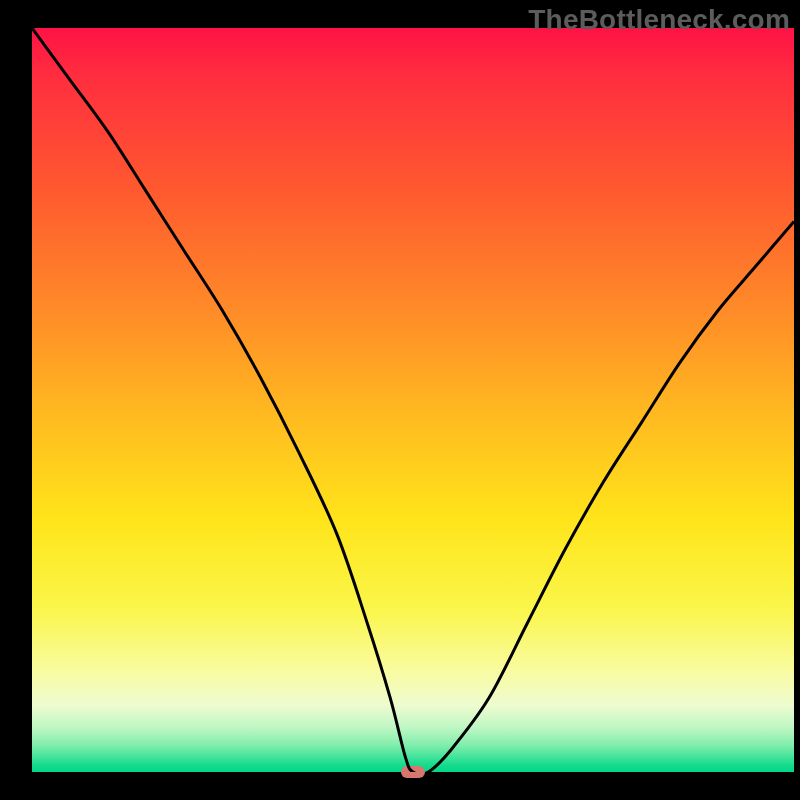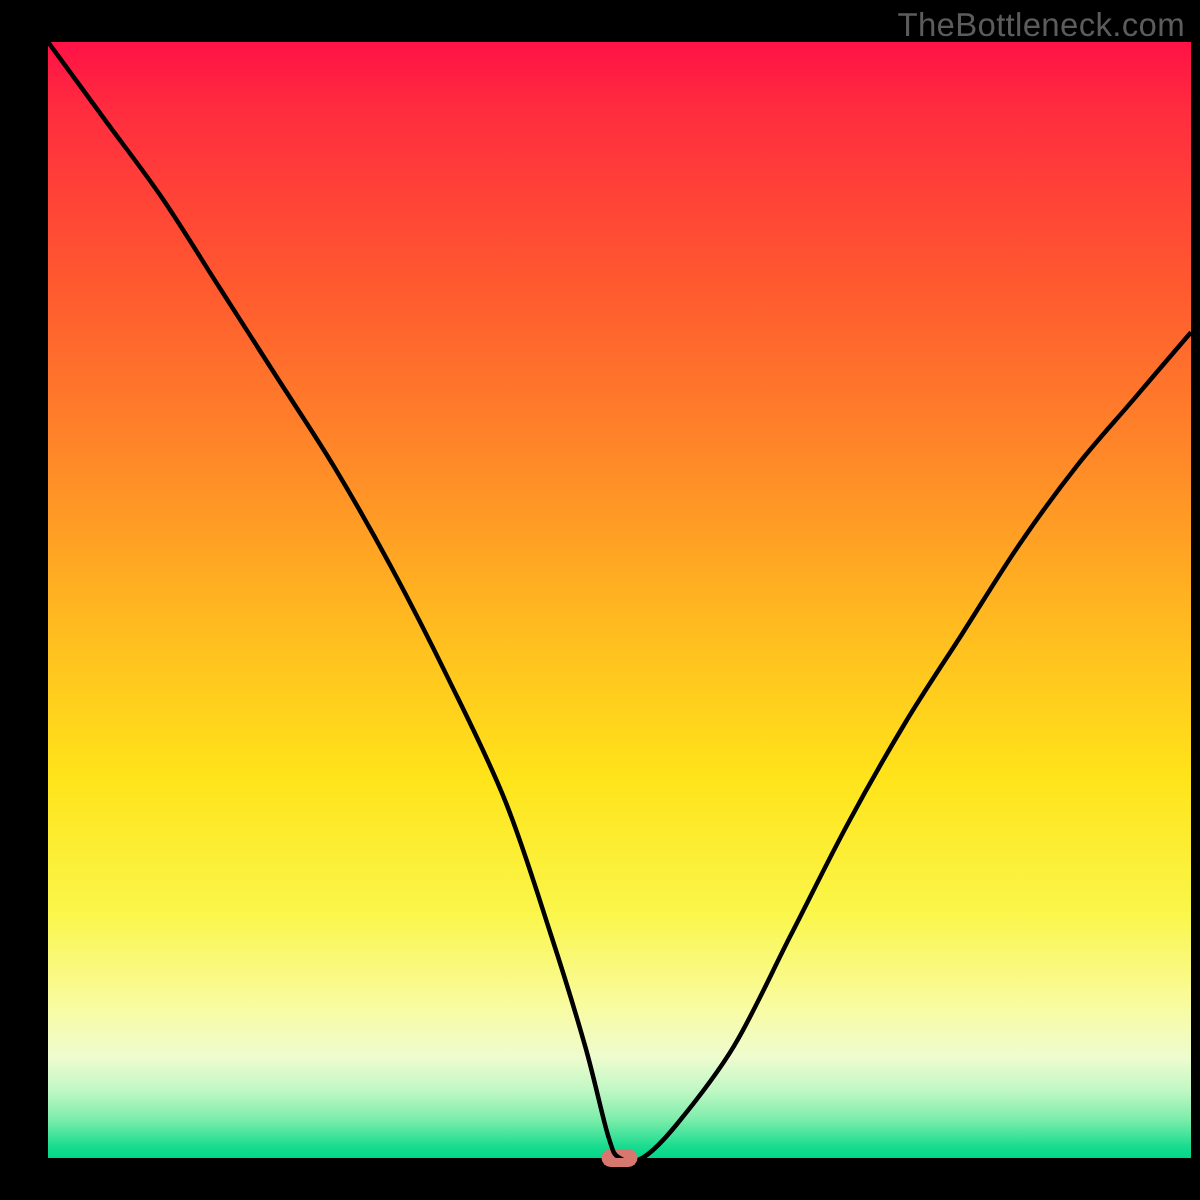--- a/index.html
+++ b/index.html
@@ -21,8 +21,8 @@
     position: absolute;
     top: 4px;
     right: 10px;
-    font-size: 22px;
-    font-weight: 400;
+    font-size: 28px;
+    font-weight: 700;
     color: #5c5c5c;
     letter-spacing: 0.2px;
     z-index: 10;

